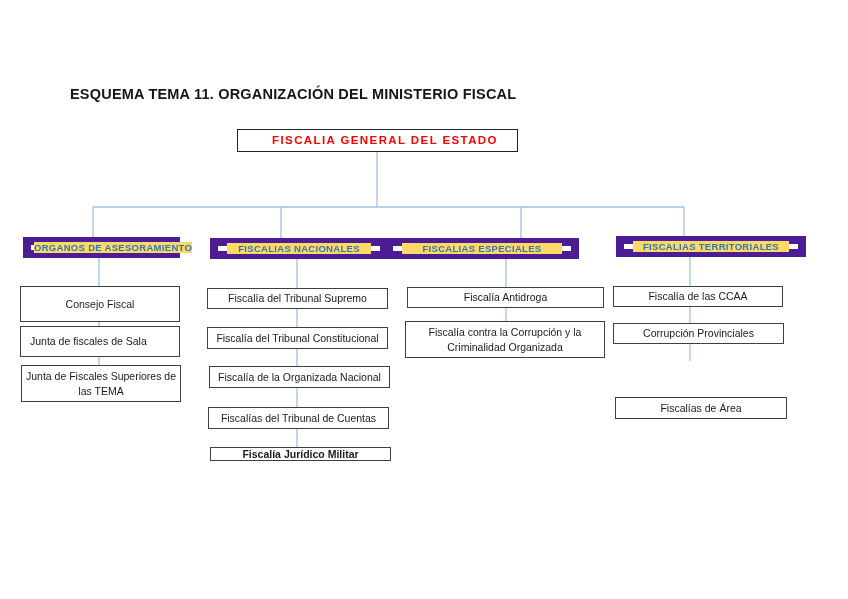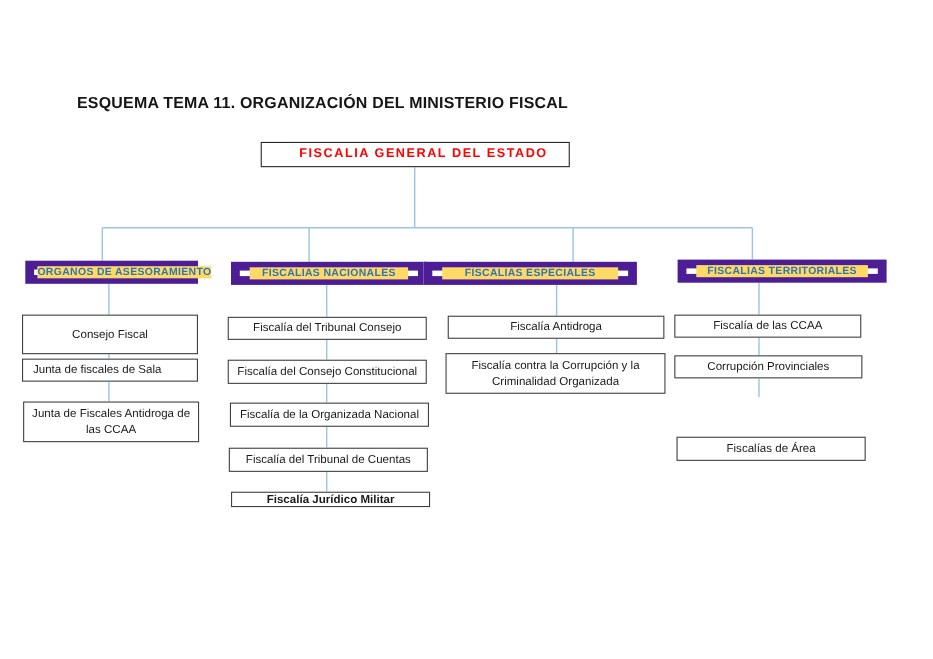--- a/index.html
+++ b/index.html
@@ -162,7 +162,7 @@
   <div class="box child-box align-left c1b">Junta de fiscales de Sala</div>
   <div class="box child-box c1c">Junta de Fiscales Antidroga de las CCAA</div>
 
-  <div class="box child-box c2a">Fiscalía del Tribunal Consejo</div>
+  <div class="box child-box c2a">Fiscalía del Tribunal Supremo</div>
   <div class="box child-box c2b">Fiscalía del Consejo Constitucional</div>
   <div class="box child-box c2c">Fiscalía de la Organizada Nacional</div>
   <div class="box child-box c2d">Fiscalía del Tribunal de Cuentas</div>

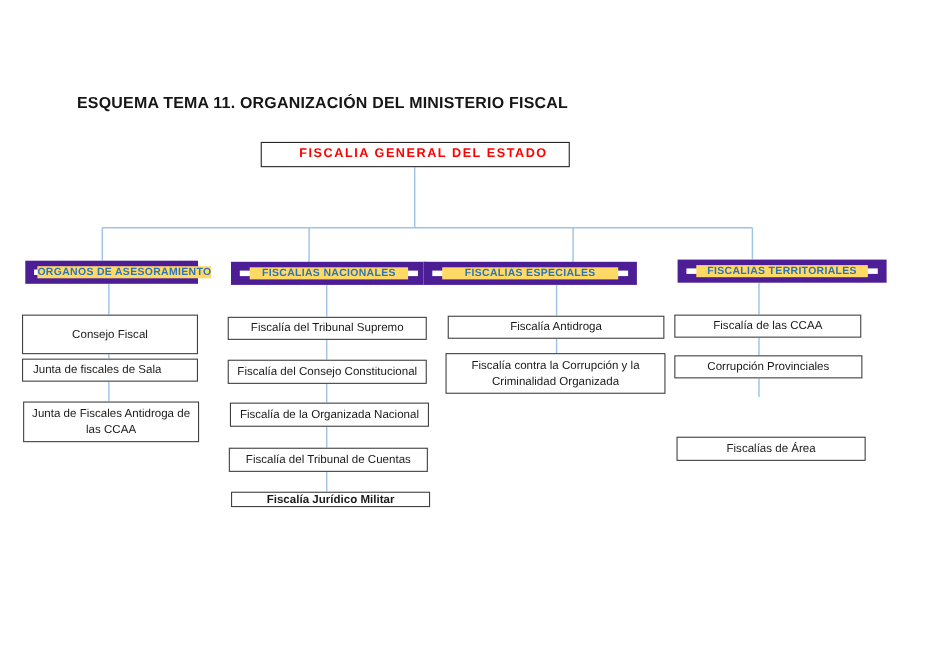--- a/index.html
+++ b/index.html
@@ -84,7 +84,7 @@
 
   
   .c1a { left: 20px; top: 286px; width: 160px; height: 36px; }
-  .c1b { left: 20px; top: 326px; width: 160px; height: 21px; }
+  .c1b { left: 20px; top: 326px; width: 160px; height: 31px; }
   .c1c { left: 21px; top: 365px; width: 160px; height: 37px; }
 
   

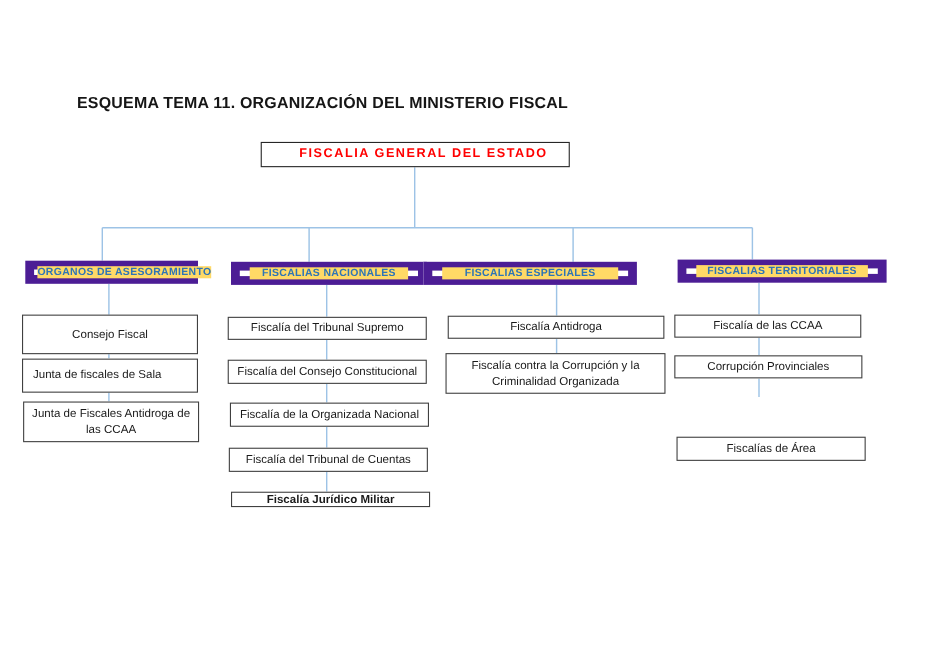--- a/index.html
+++ b/index.html
@@ -163,7 +163,7 @@
   <div class="box child-box c1c">Junta de Fiscales Antidroga de las CCAA</div>
 
   <div class="box child-box c2a">Fiscalía del Tribunal Supremo</div>
-  <div class="box child-box c2b">Fiscalía del Consejo Constitucional</div>
+  <div class="box child-box c2b">Fiscalía del Tribunal Constitucional</div>
   <div class="box child-box c2c">Fiscalía de la Organizada Nacional</div>
   <div class="box child-box c2d">Fiscalía del Tribunal de Cuentas</div>
   <div class="box child-box c2e">Fiscalía Jurídico Militar</div>

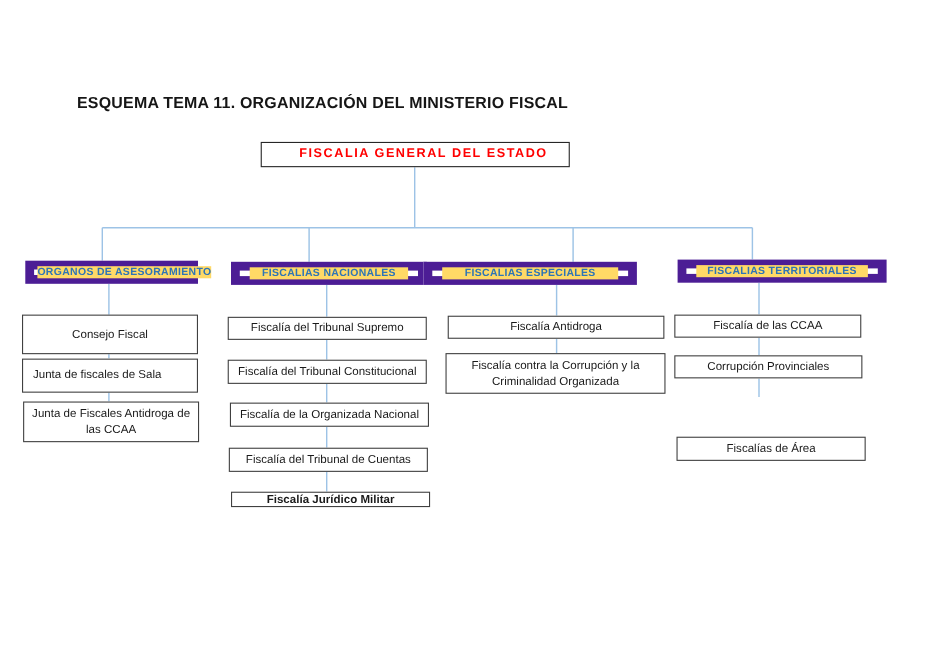--- a/index.html
+++ b/index.html
@@ -160,7 +160,7 @@
 
   <div class="box child-box c1a">Consejo Fiscal</div>
   <div class="box child-box align-left c1b">Junta de fiscales de Sala</div>
-  <div class="box child-box c1c">Junta de Fiscales Antidroga de las CCAA</div>
+  <div class="box child-box c1c">Junta de Fiscales Superiores de las TEMA</div>
 
   <div class="box child-box c2a">Fiscalía del Tribunal Supremo</div>
   <div class="box child-box c2b">Fiscalía del Tribunal Constitucional</div>

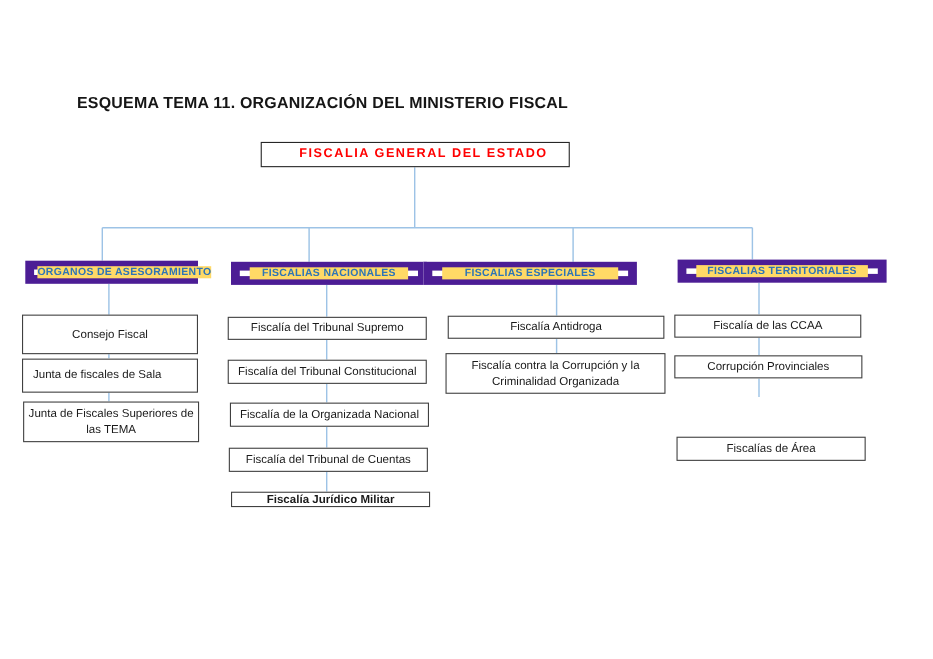--- a/index.html
+++ b/index.html
@@ -165,7 +165,7 @@
   <div class="box child-box c2a">Fiscalía del Tribunal Supremo</div>
   <div class="box child-box c2b">Fiscalía del Tribunal Constitucional</div>
   <div class="box child-box c2c">Fiscalía de la Organizada Nacional</div>
-  <div class="box child-box c2d">Fiscalía del Tribunal de Cuentas</div>
+  <div class="box child-box c2d">Fiscalías del Tribunal de Cuentas</div>
   <div class="box child-box c2e">Fiscalía Jurídico Militar</div>
 
   <div class="box child-box c3b">Fiscalía contra la Corrupción y la Criminalidad Organizada</div>

